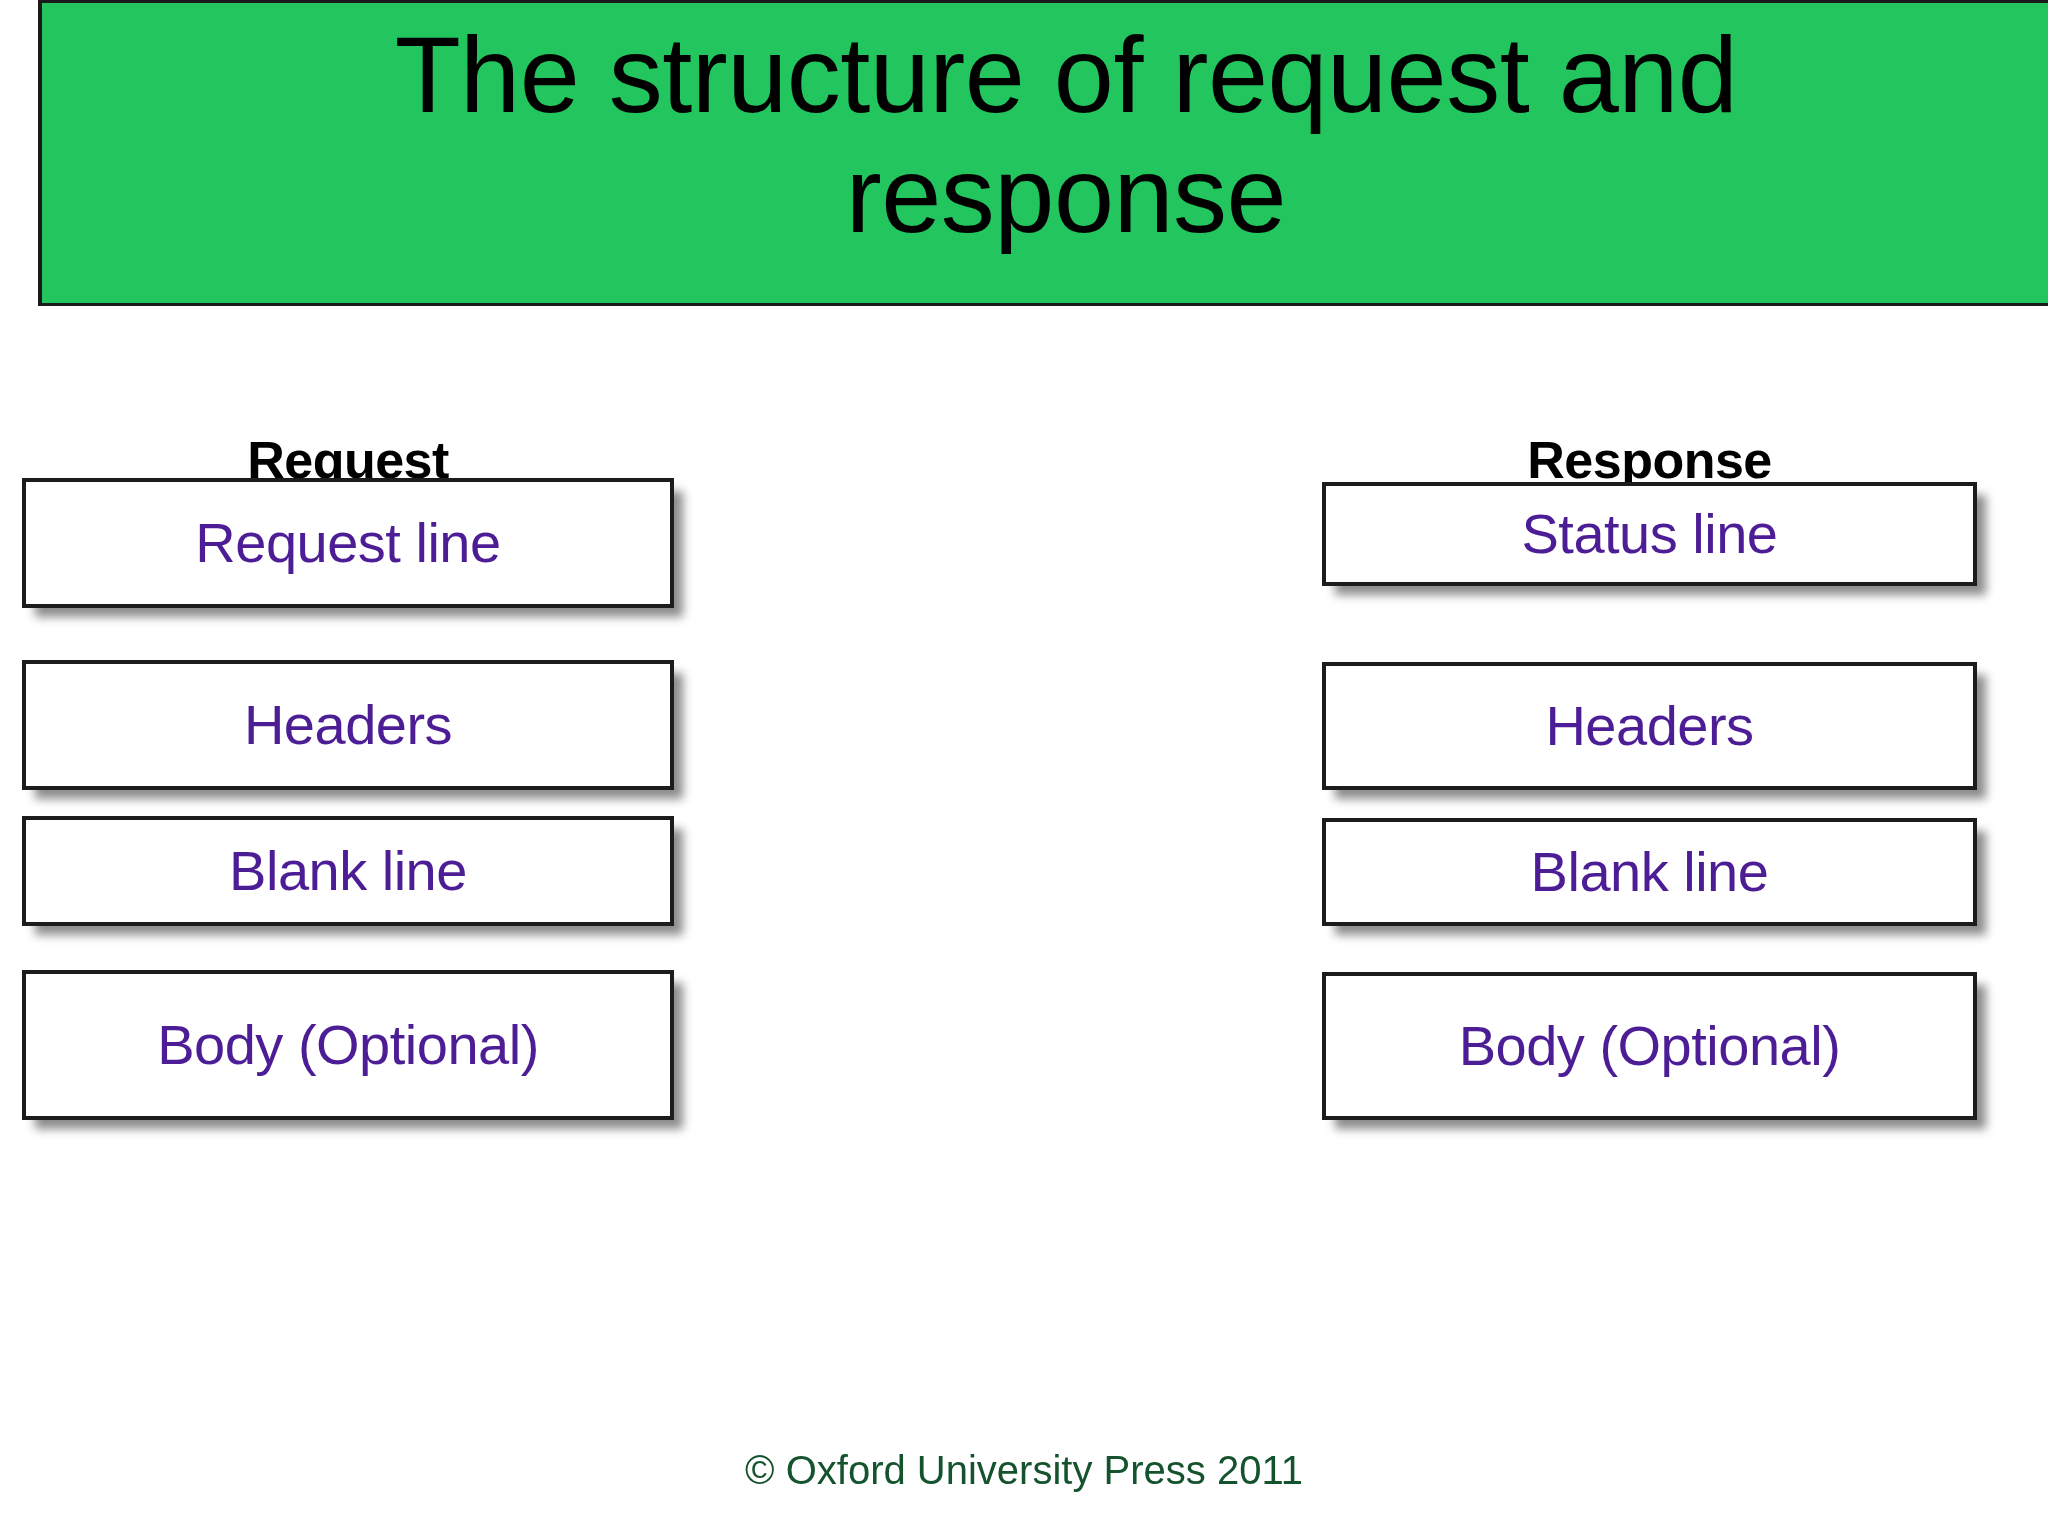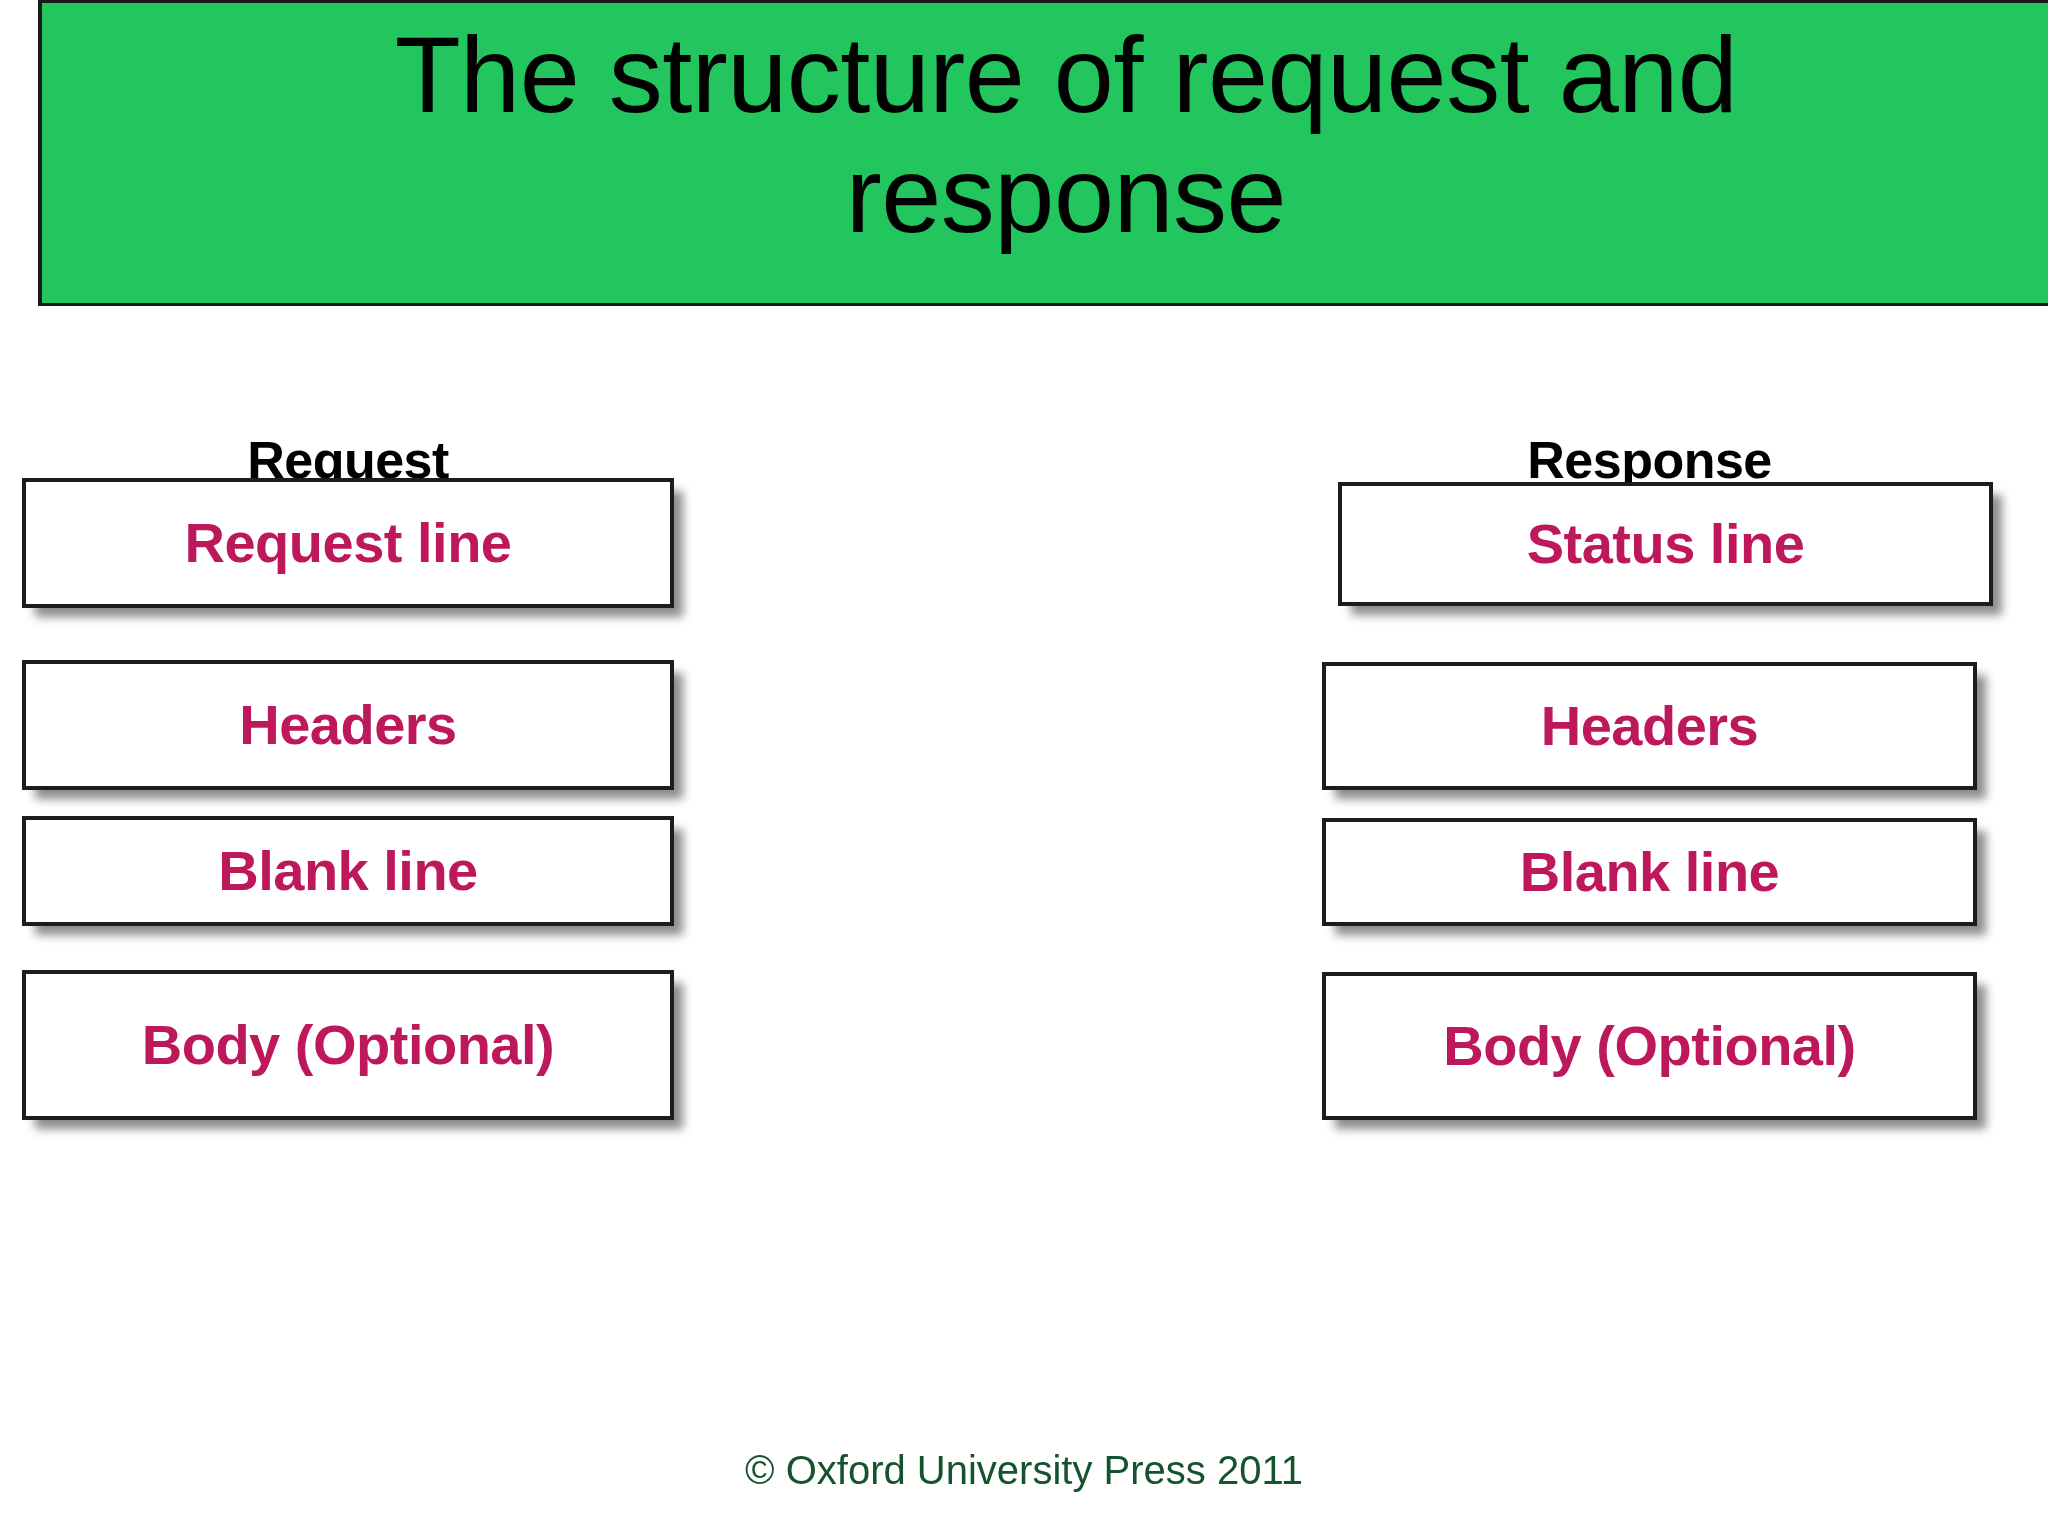--- a/index.html
+++ b/index.html
@@ -92,8 +92,8 @@
   .seg-label {
     font-family: "Liberation Sans", sans-serif;
     font-size: 56px;
-    font-weight: 700;
-    color: #be185d;
+    font-weight: 400;
+    color: #4c1d95;
     line-height: 62px;
     letter-spacing: -0.5px;
     white-space: nowrap;

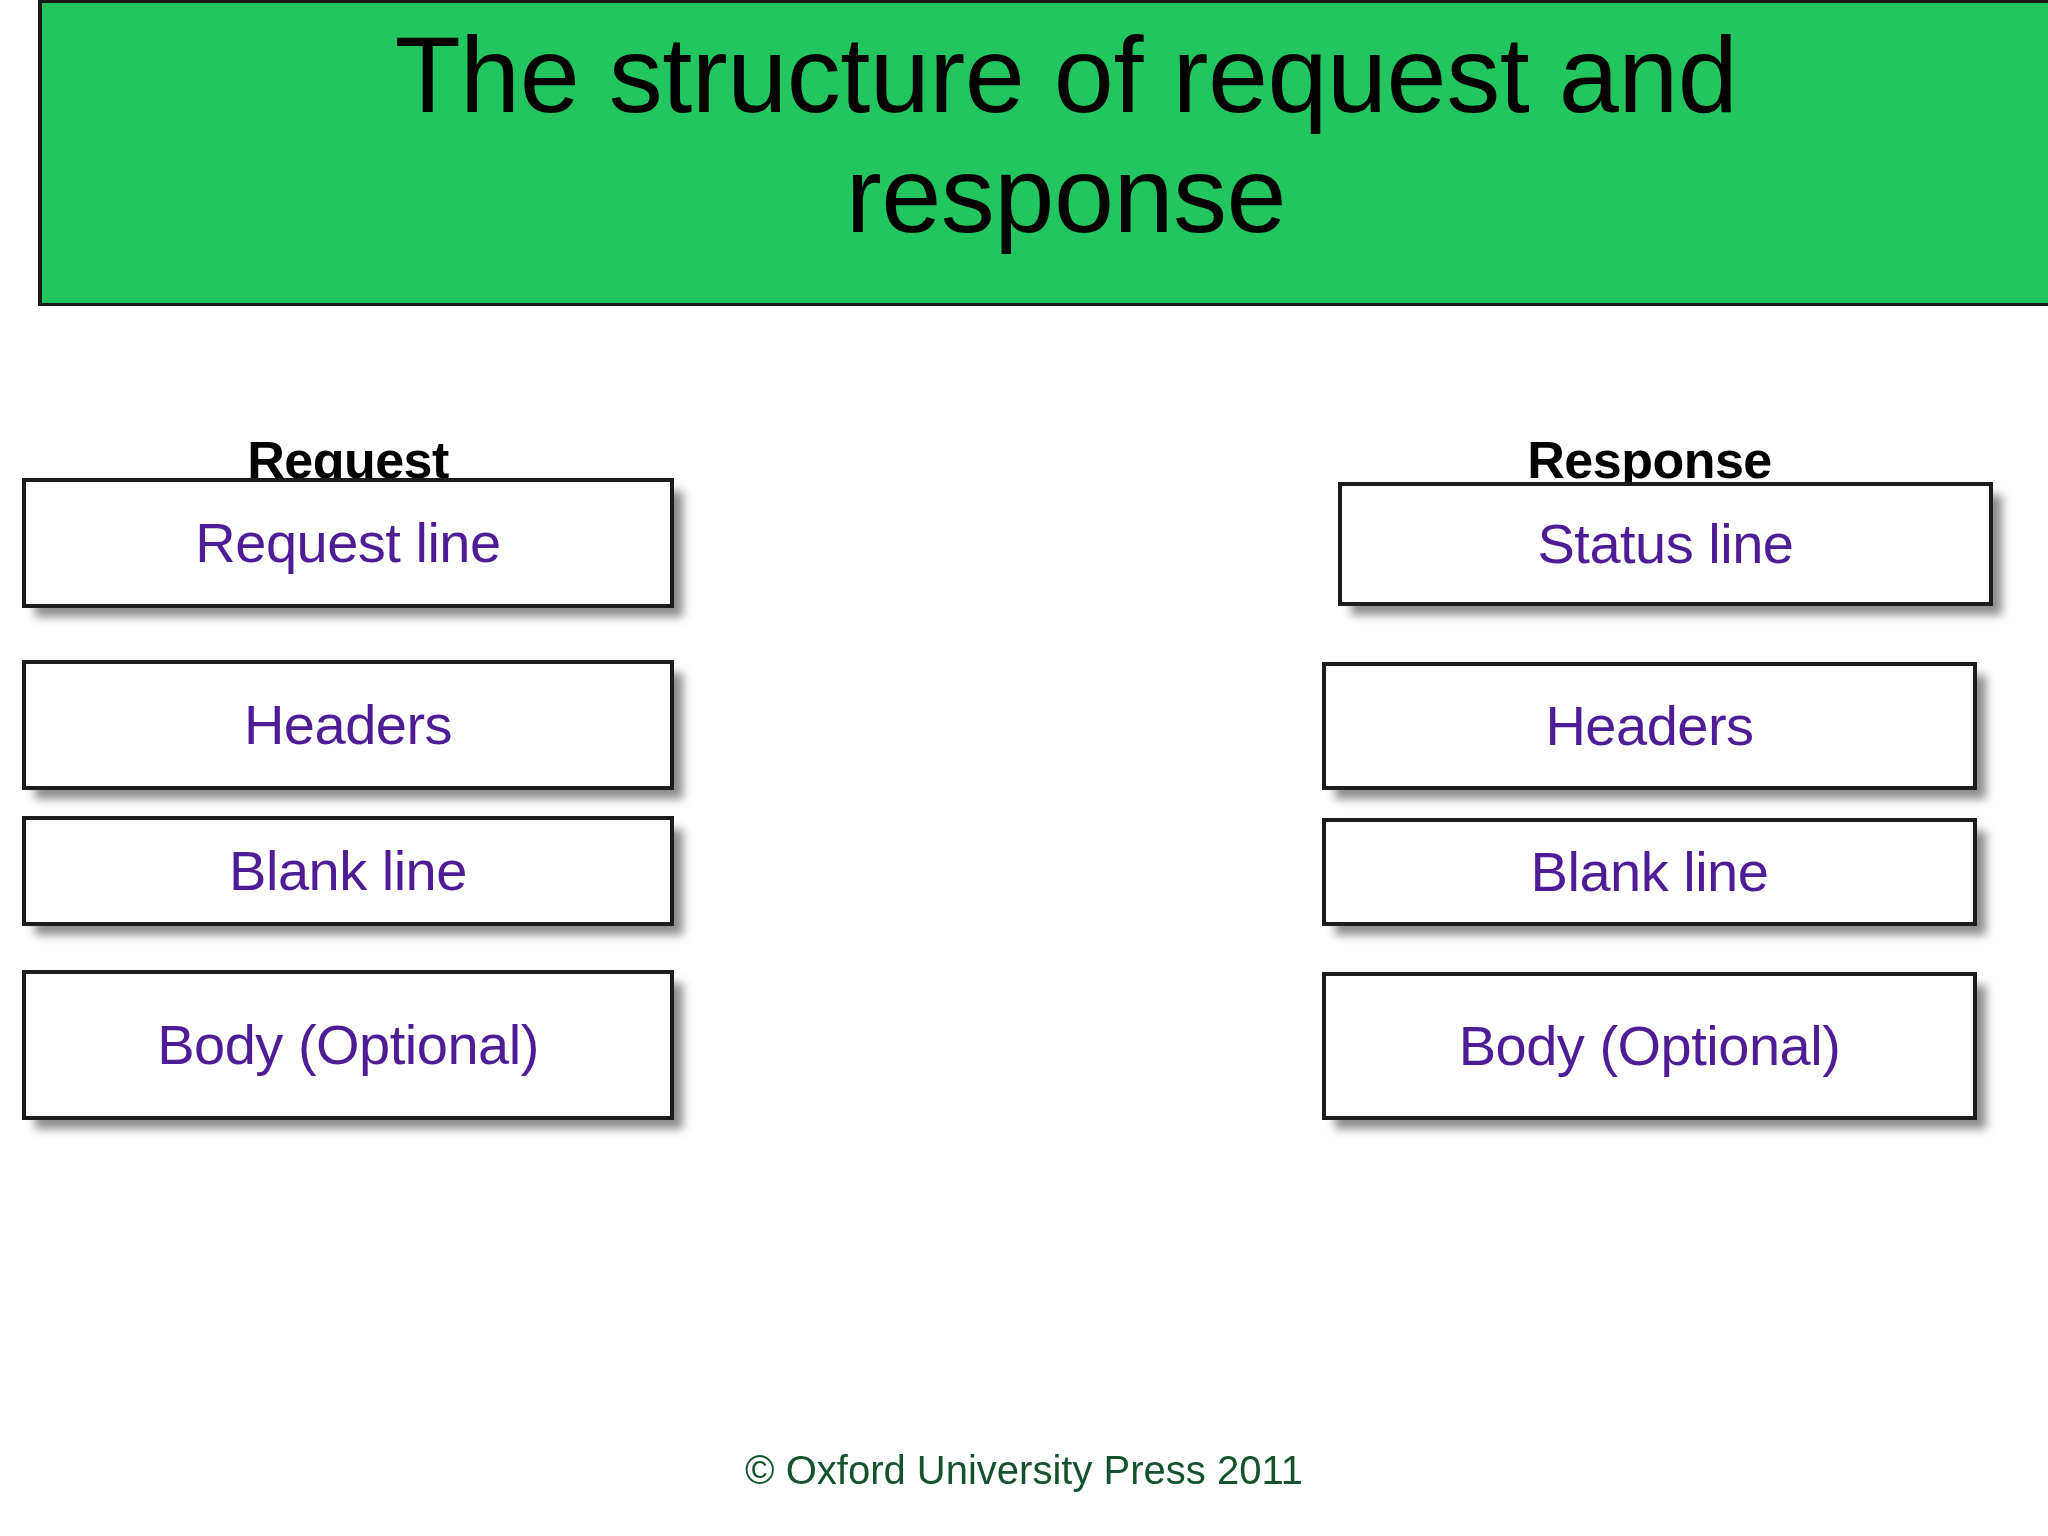--- a/index.html
+++ b/index.html
@@ -106,7 +106,7 @@
   .seg-3 { top: 970px;  height: 150px; }
 
   
-  #column-response .seg-0 { top: 482px; height: 124px; margin-left: 16px; }
+  #column-response .seg-0 { top: 482px; height: 104px; }
   #column-response .seg-1 { top: 662px; height: 128px; }
   #column-response .seg-2 { top: 818px; height: 108px; }
   #column-response .seg-3 { top: 972px; height: 148px; }

